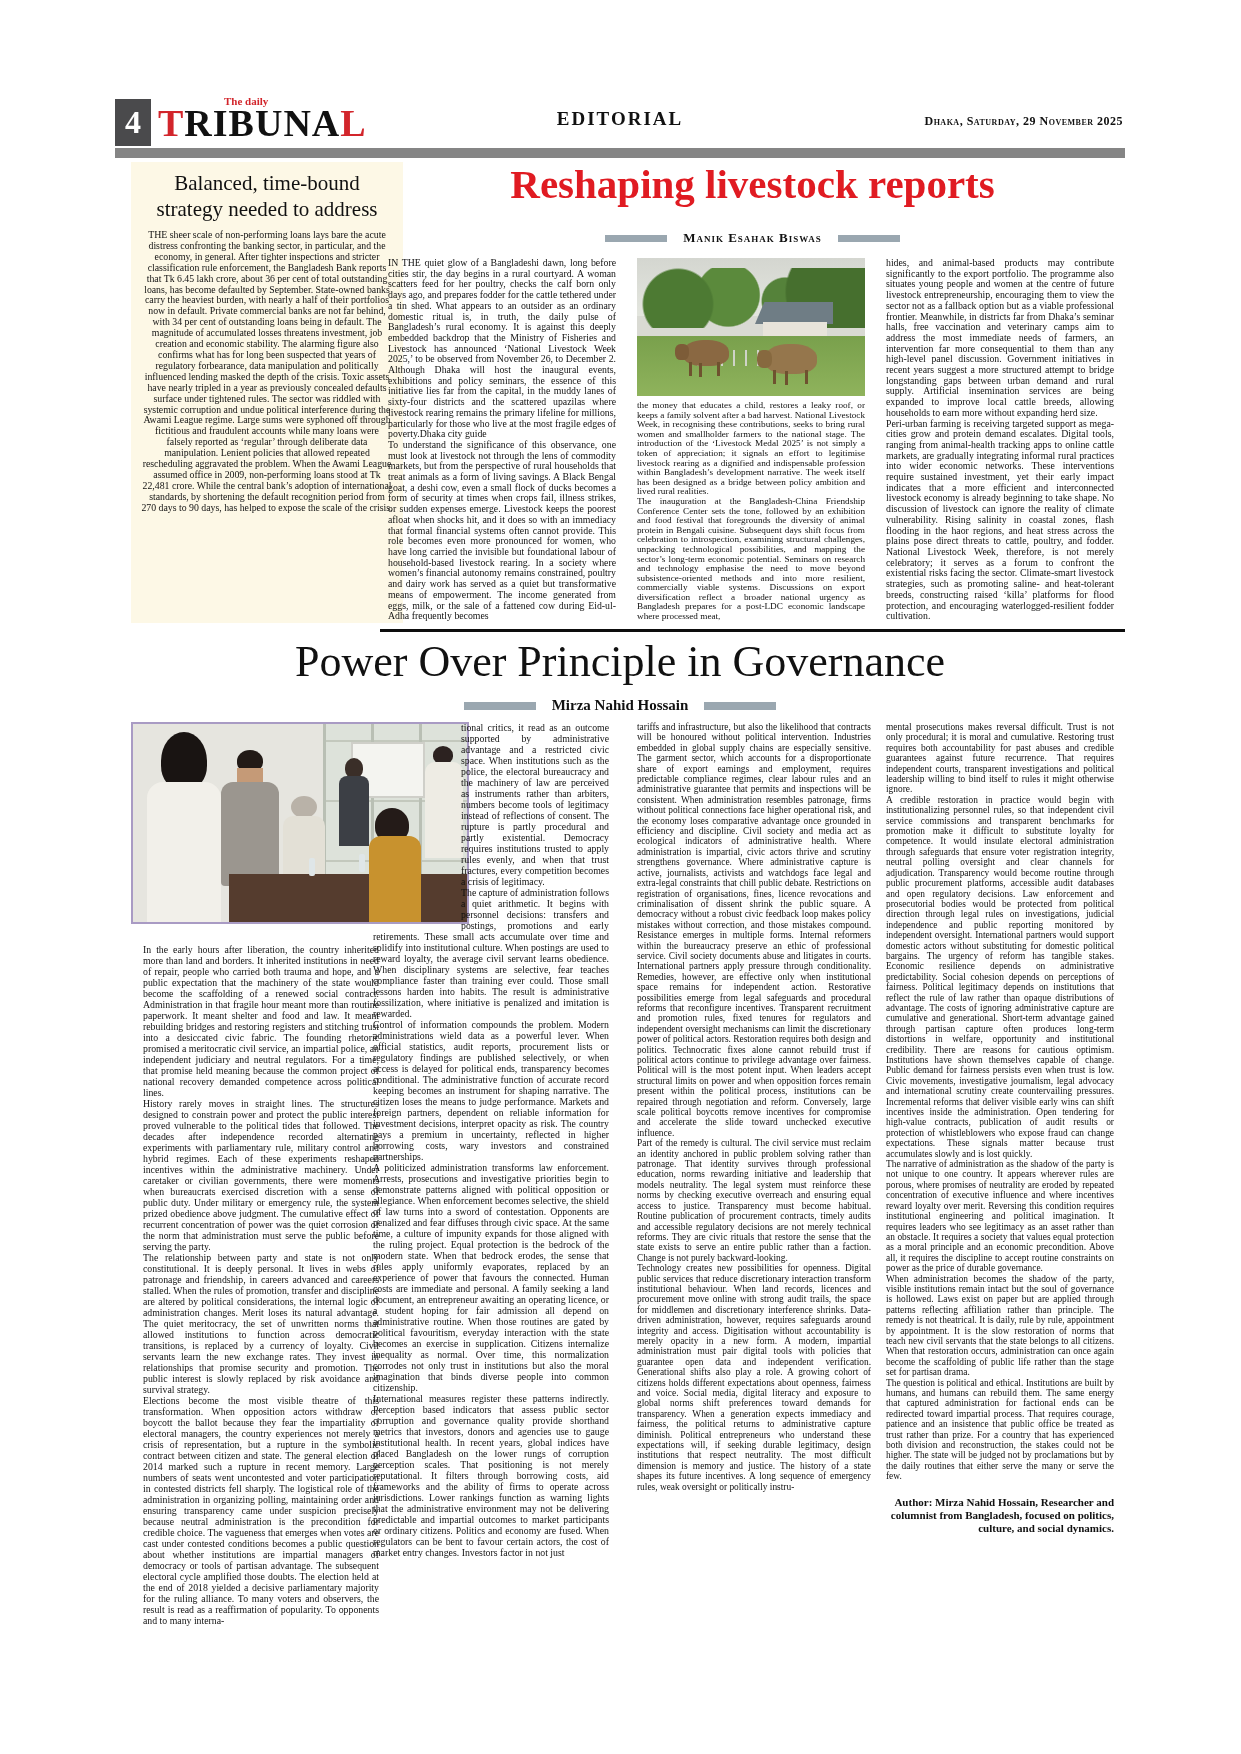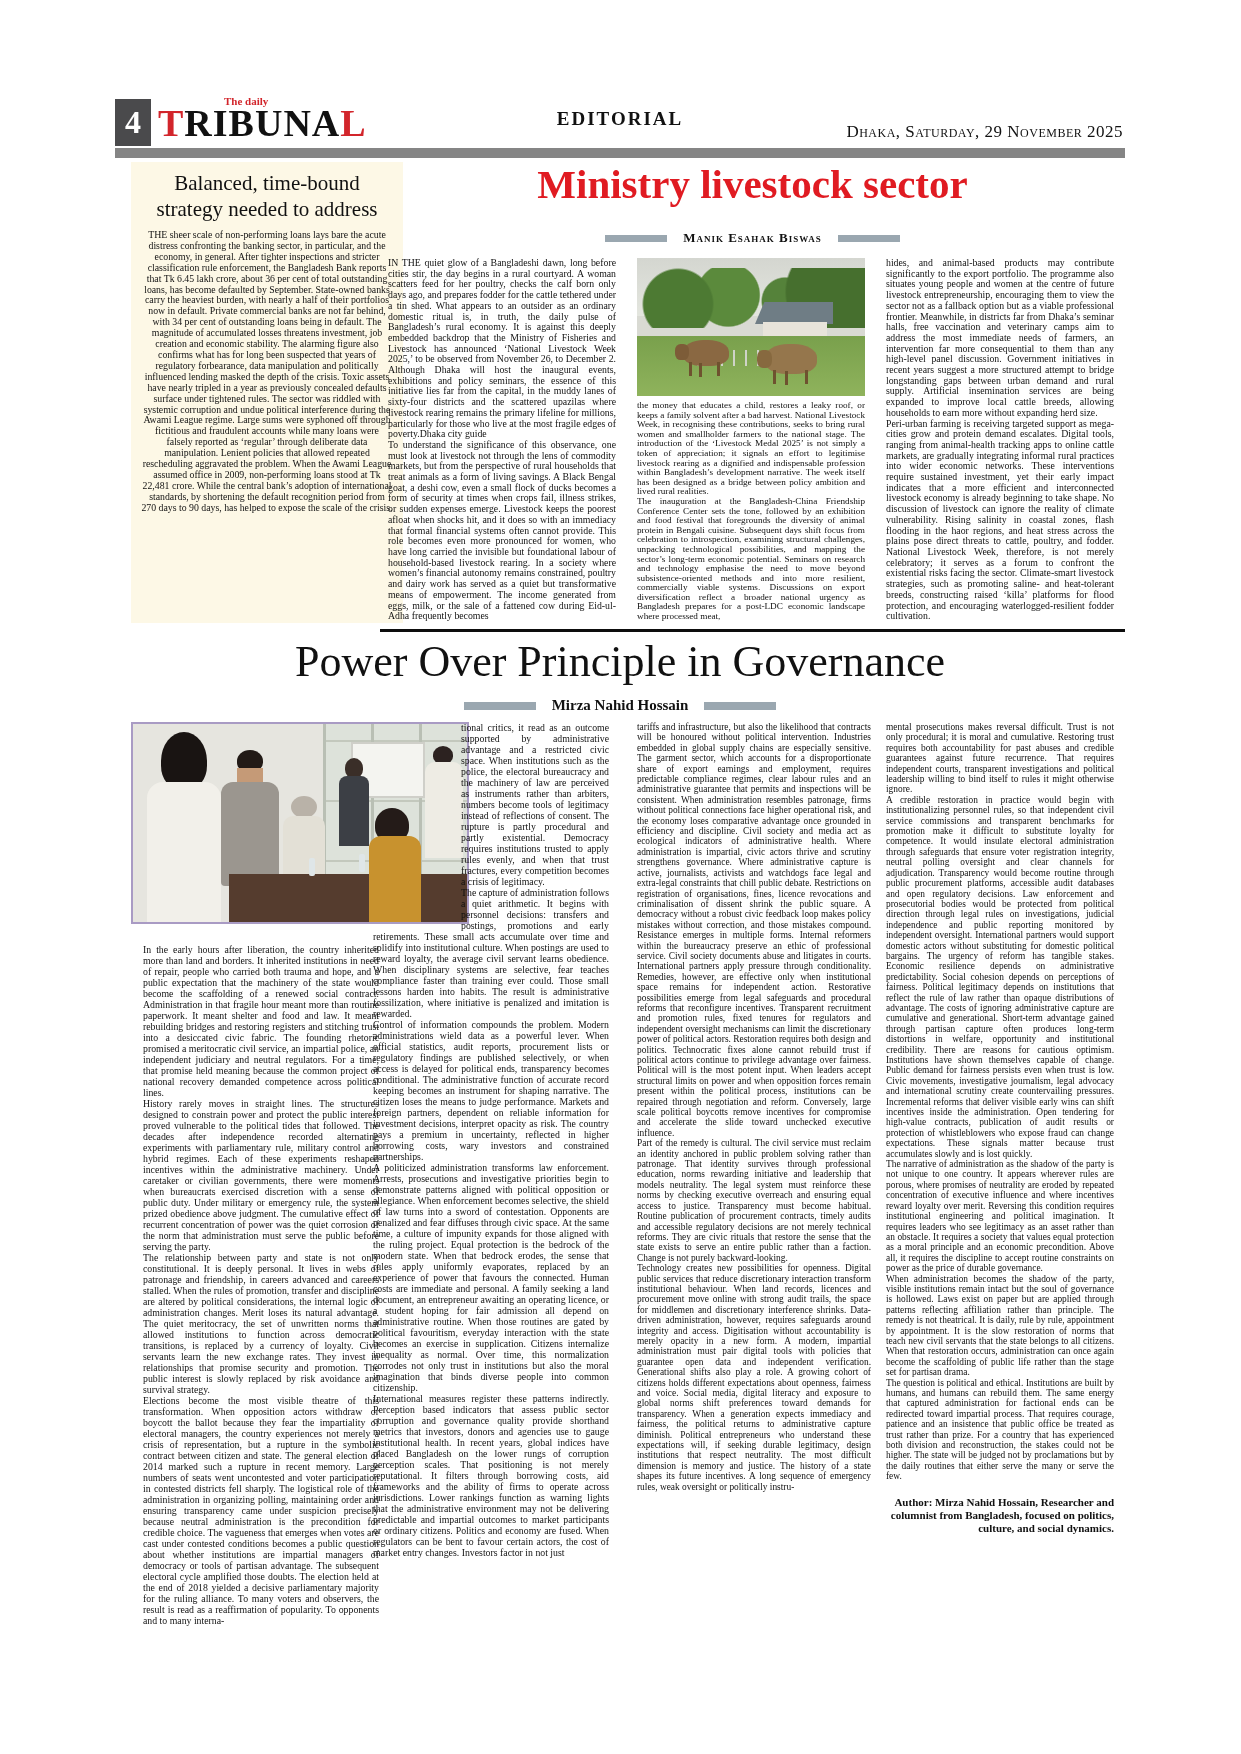--- a/index.html
+++ b/index.html
@@ -15,7 +15,7 @@
   .red-letter{color:#d2252b;}
   #editorial{left:115px;top:108px;width:1010px;text-align:center;font-size:19px;font-weight:bold;
              letter-spacing:2px;pointer-events:none;}
-  #dateline{left:115px;top:122px;width:1008px;text-align:right;font-size:17px;font-weight:normal;
+  #dateline{left:115px;top:114px;width:1008px;text-align:right;font-size:12px;font-weight:bold;
             font-variant:small-caps;letter-spacing:.5px;}
   #header-bar{left:115px;top:148px;width:1010px;height:10px;background:#858585;}
   

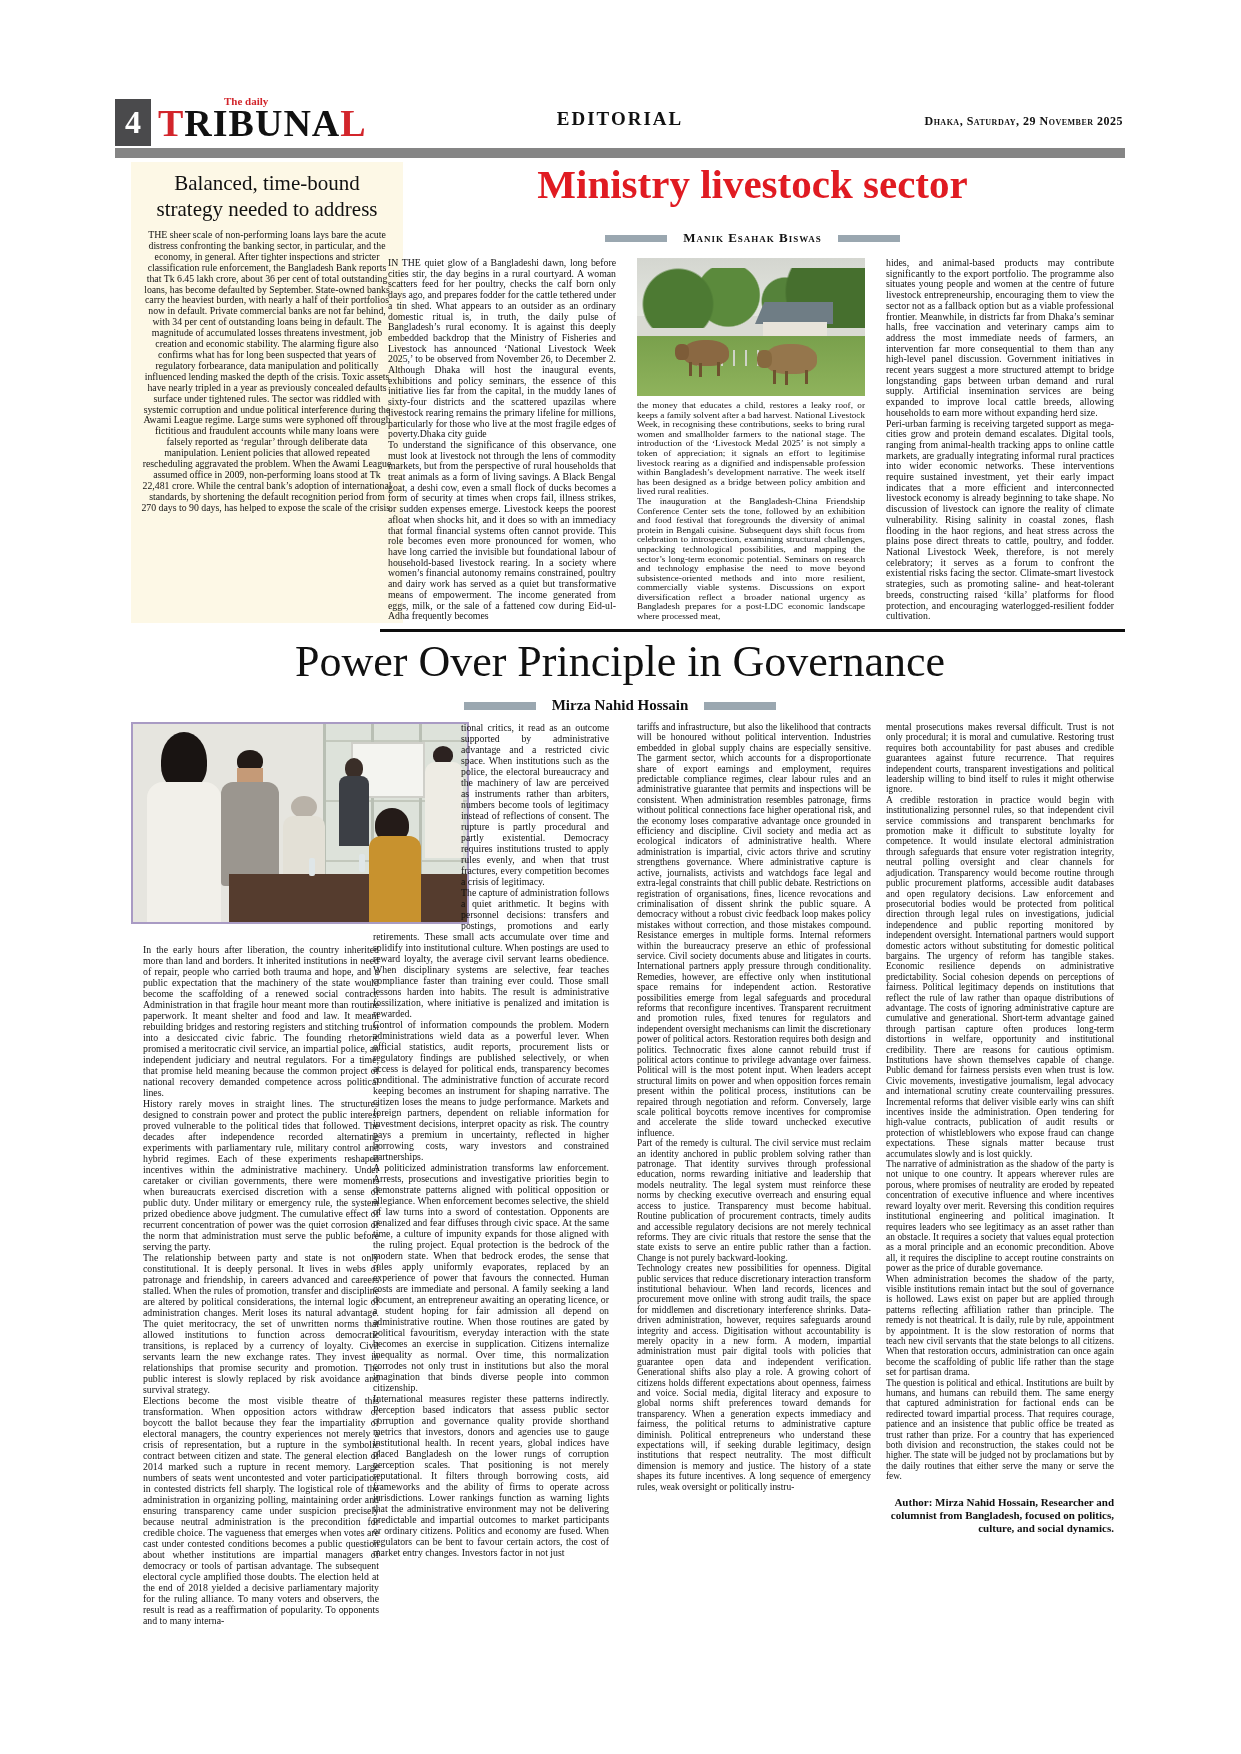--- a/index.html
+++ b/index.html
@@ -106,7 +106,7 @@
       </div>
   </div>
 
-  <div class="abs" id="a1-headline">Ministry livestock sector</div>
+  <div class="abs" id="a1-headline">Reshaping livestock reports</div>
 
   <div class="abs byline-row" id="a1-byline">
     <span class="byline-bar"></span>

